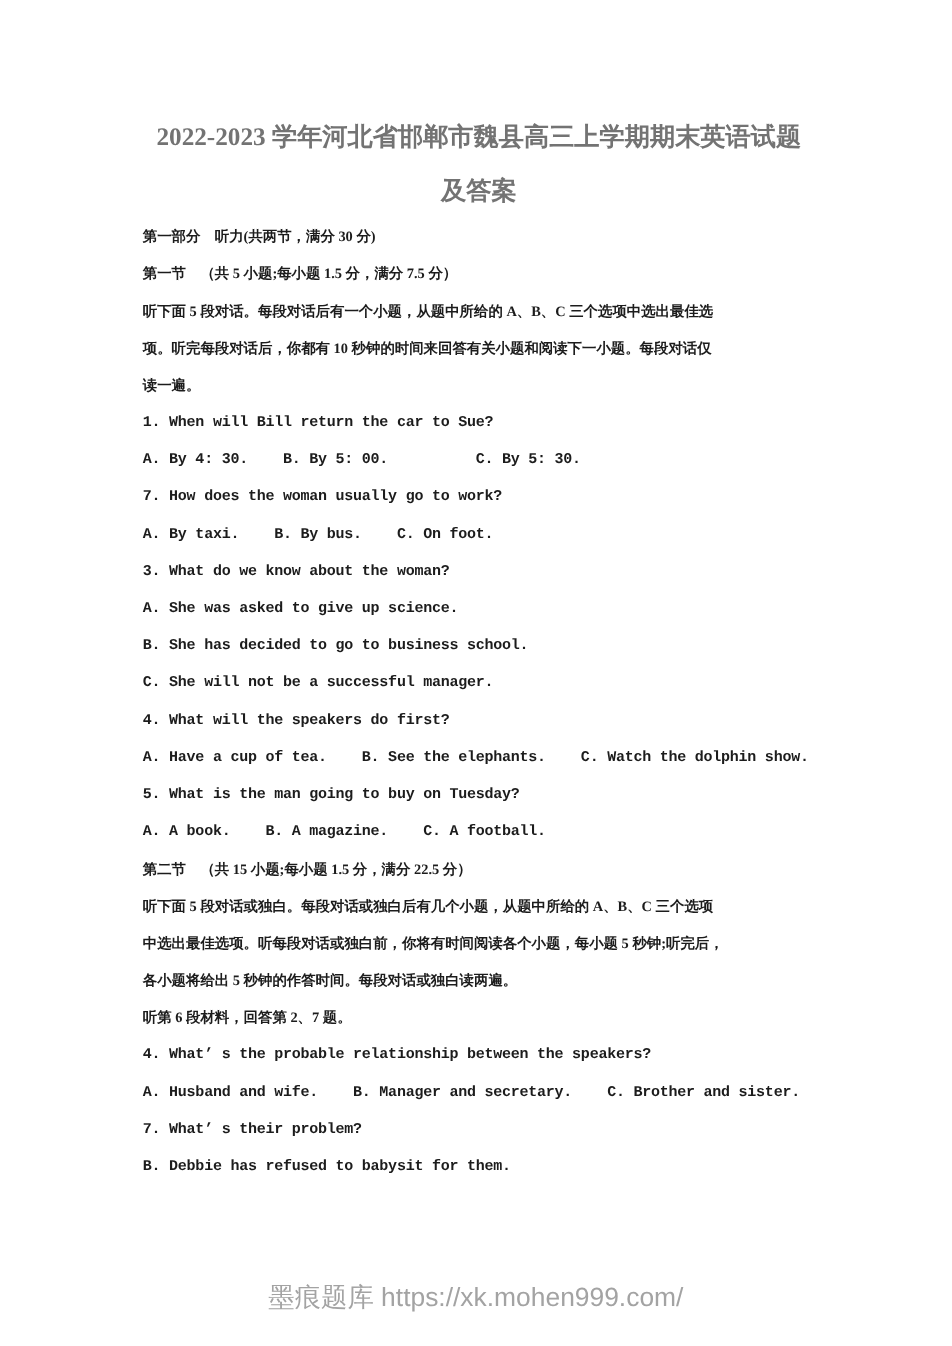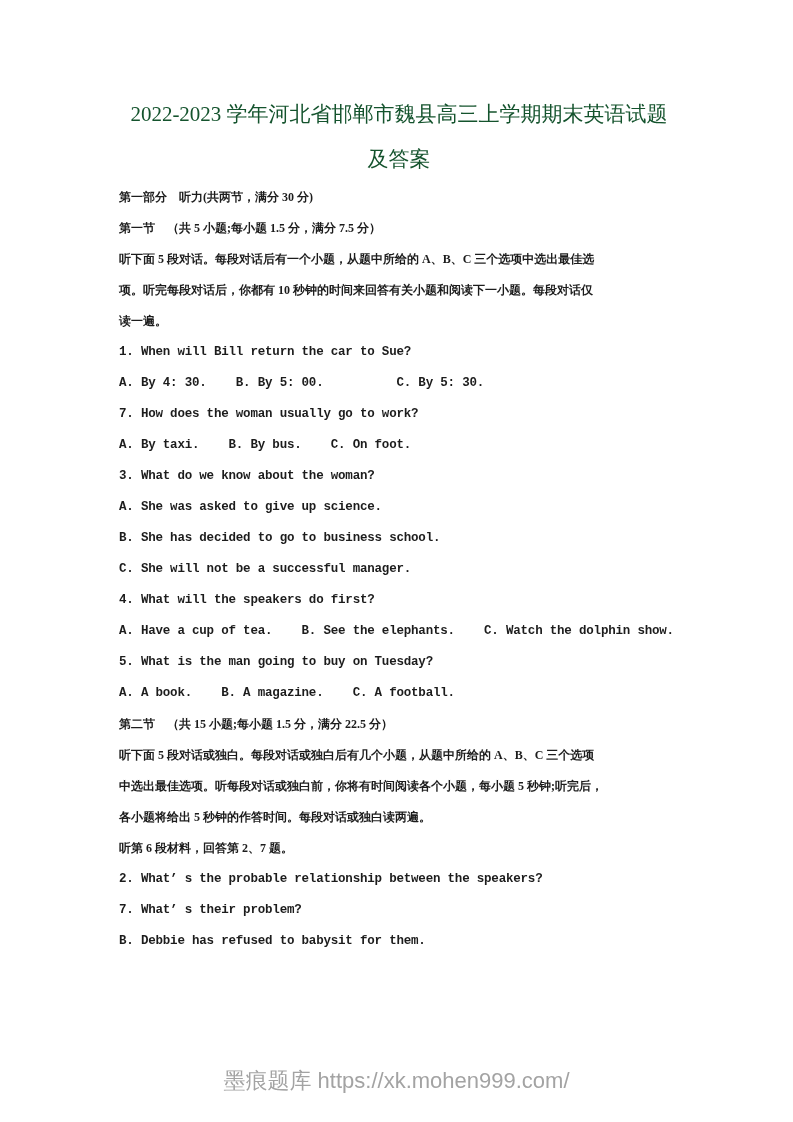--- a/index.html
+++ b/index.html
@@ -18,11 +18,11 @@
   }
   .title-line {
     font-family: "Liberation Serif", serif;
-    font-weight: 400;
+    font-weight: 700;
     font-size: 21px;
     line-height: 45px;
     text-align: center;
-    color: #14532d;
+    color: #737373;
     white-space: pre;
   }
   .line {

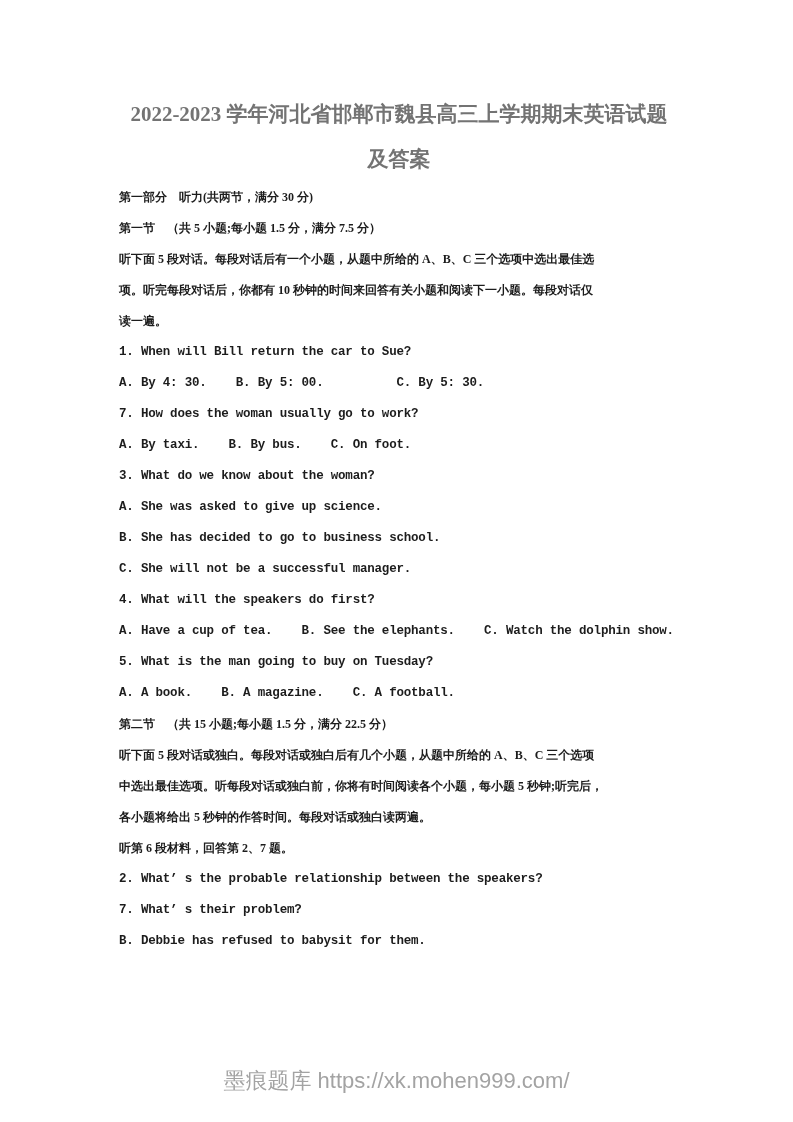--- a/index.html
+++ b/index.html
@@ -84,7 +84,7 @@
     <div class="line zh">中选出最佳选项。听每段对话或独白前，你将有时间阅读各个小题，每小题 5 秒钟;听完后，</div>
     <div class="line zh">各小题将给出 5 秒钟的作答时间。每段对话或独白读两遍。</div>
     <div class="line zh">听第 6 段材料，回答第 2、7 题。</div>
-    <div class="line en">2. What’ s the probable relationship between the speakers?</div>
+    <div class="line en">4. What’ s the probable relationship between the speakers?</div>
     <div class="line en">7. What’ s their problem?</div>
     <div class="line en">B. Debbie has refused to babysit for them.</div>
 

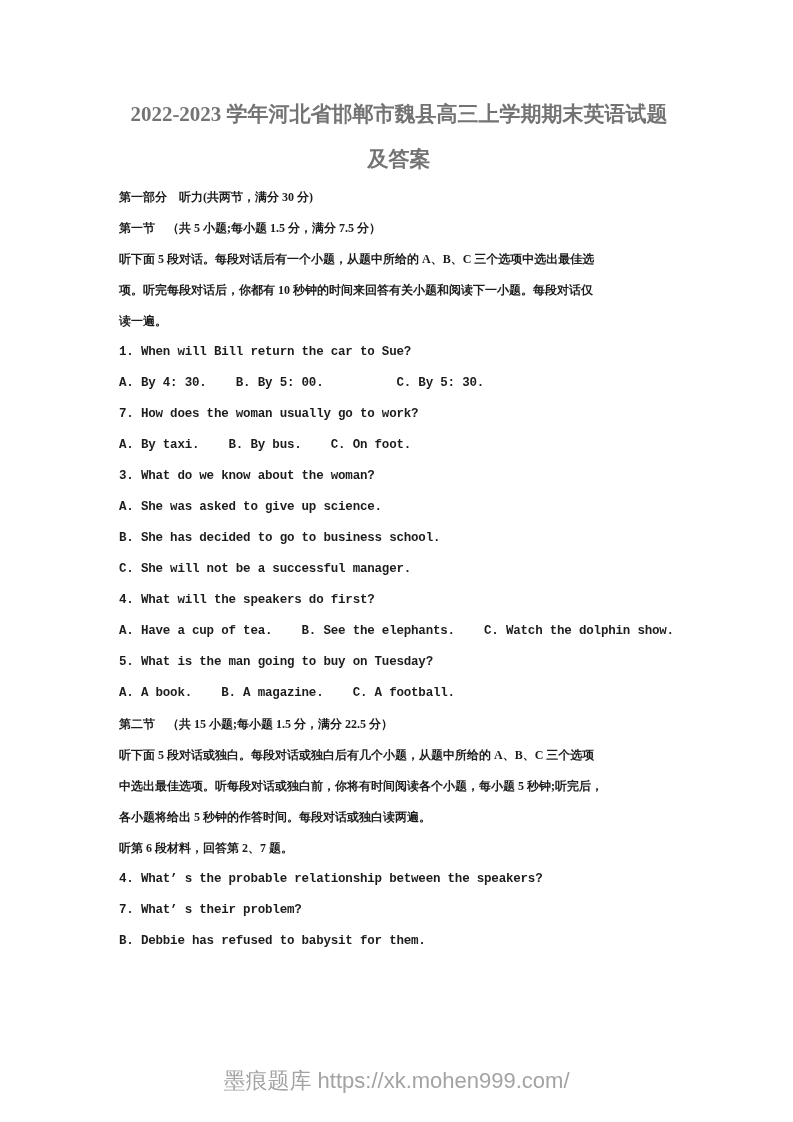--- a/index.html
+++ b/index.html
@@ -85,6 +85,7 @@
     <div class="line zh">各小题将给出 5 秒钟的作答时间。每段对话或独白读两遍。</div>
     <div class="line zh">听第 6 段材料，回答第 2、7 题。</div>
     <div class="line en">4. What’ s the probable relationship between the speakers?</div>
+    <div class="line en">A. Husband and wife.    B. Manager and secretary.    C. Brother and sister.</div>
     <div class="line en">7. What’ s their problem?</div>
     <div class="line en">B. Debbie has refused to babysit for them.</div>
 

